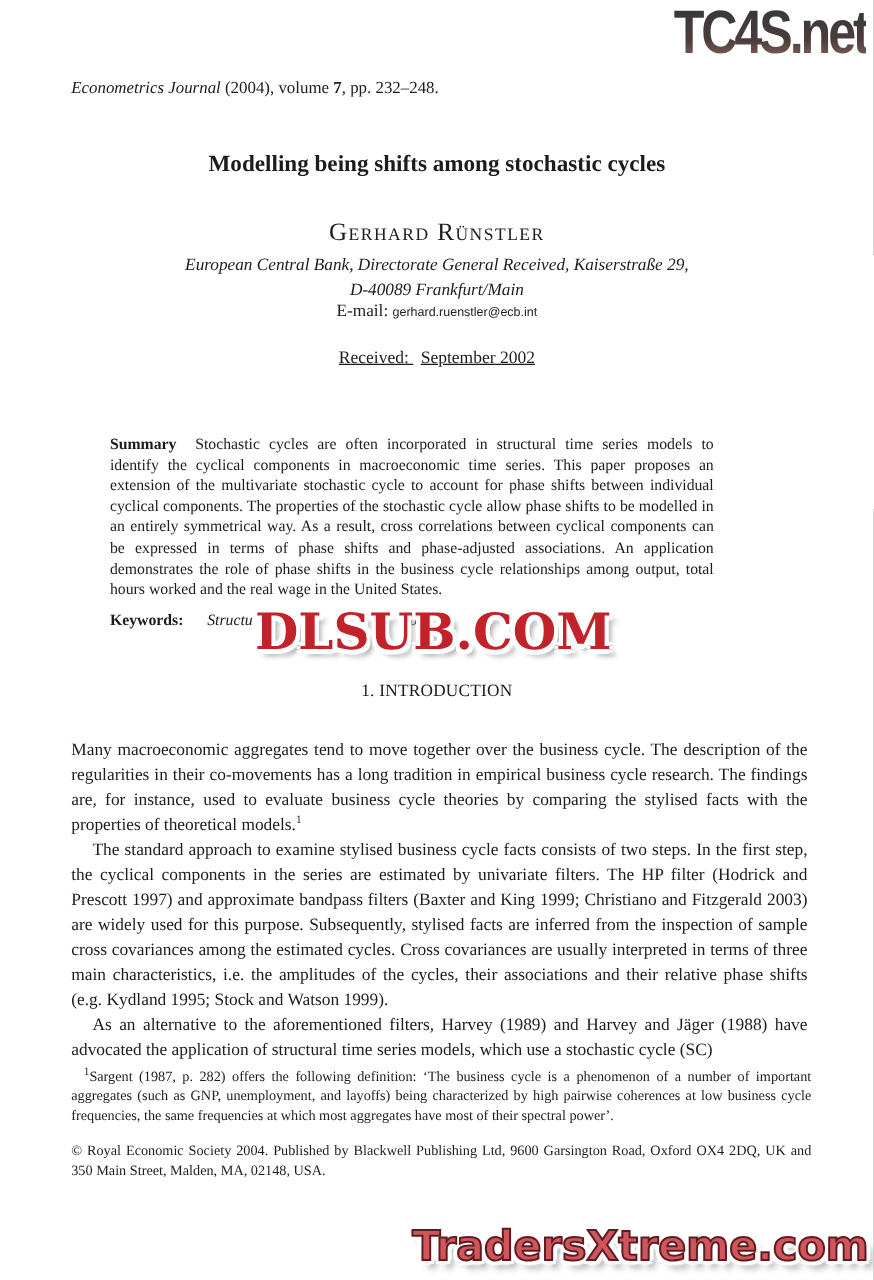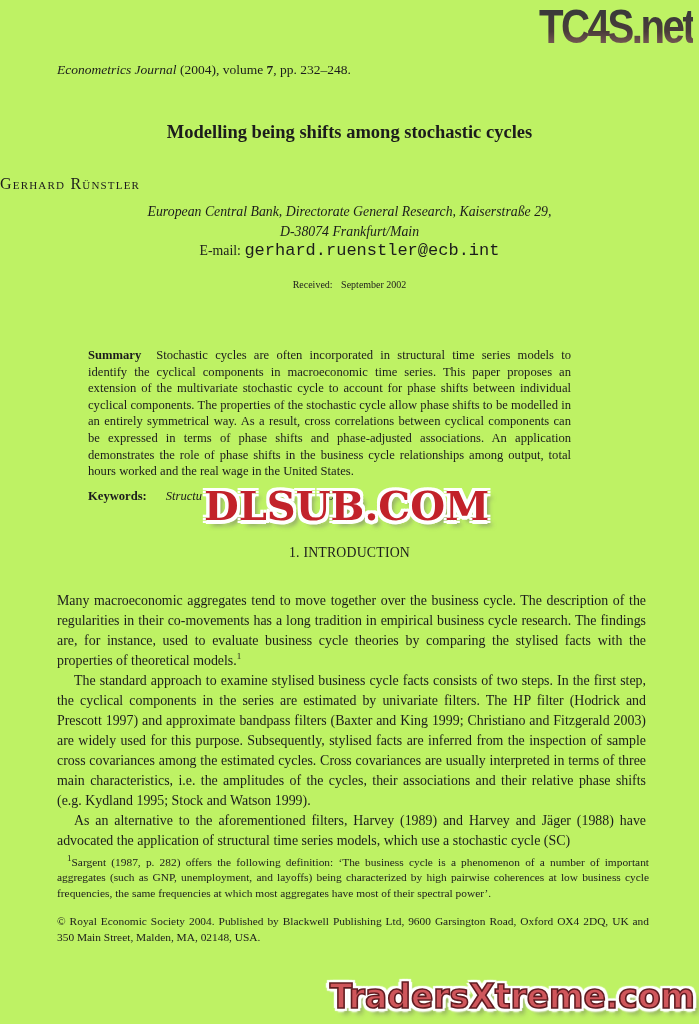--- a/index.html
+++ b/index.html
@@ -9,7 +9,7 @@
     width: 699px;
     height: 1024px;
     margin: 0 auto;
-    background: #bef264;
+    background: #ffffff;
     overflow: hidden;
     font-family: "Liberation Serif", serif;
     color: #1c1c1c;

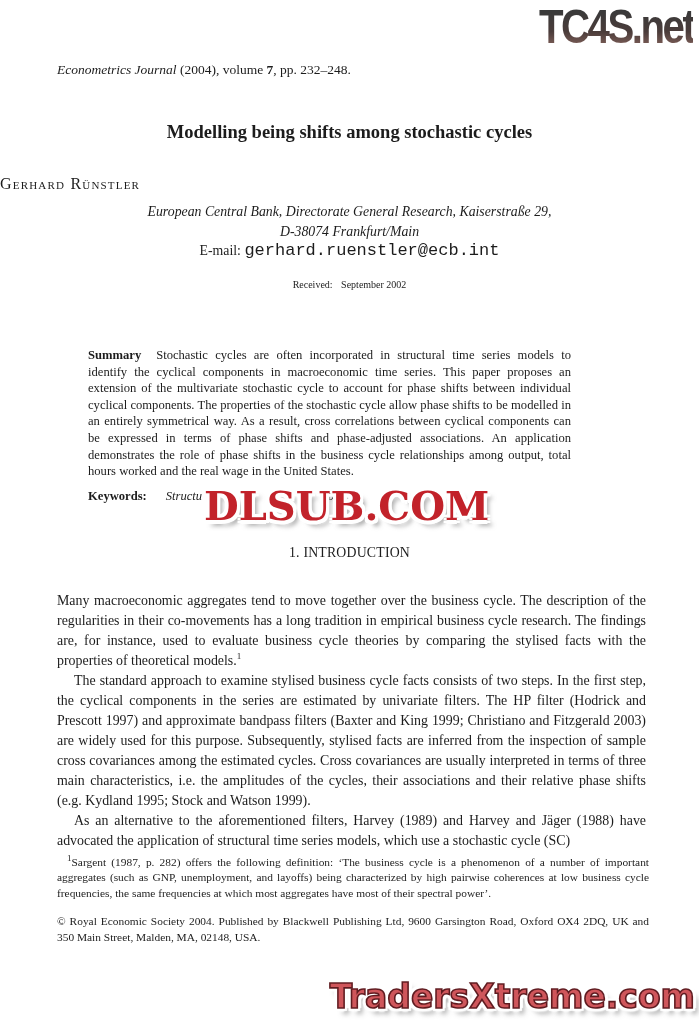--- a/index.html
+++ b/index.html
@@ -88,8 +88,8 @@
     position: absolute;
     top: 175px;
     left: 0; right: 0;
-    text-align: left;
-    font-size: 16px;
+    text-align: center;
+    font-size: 20px;
     font-variant: small-caps;
     letter-spacing: 1.2px;
   }

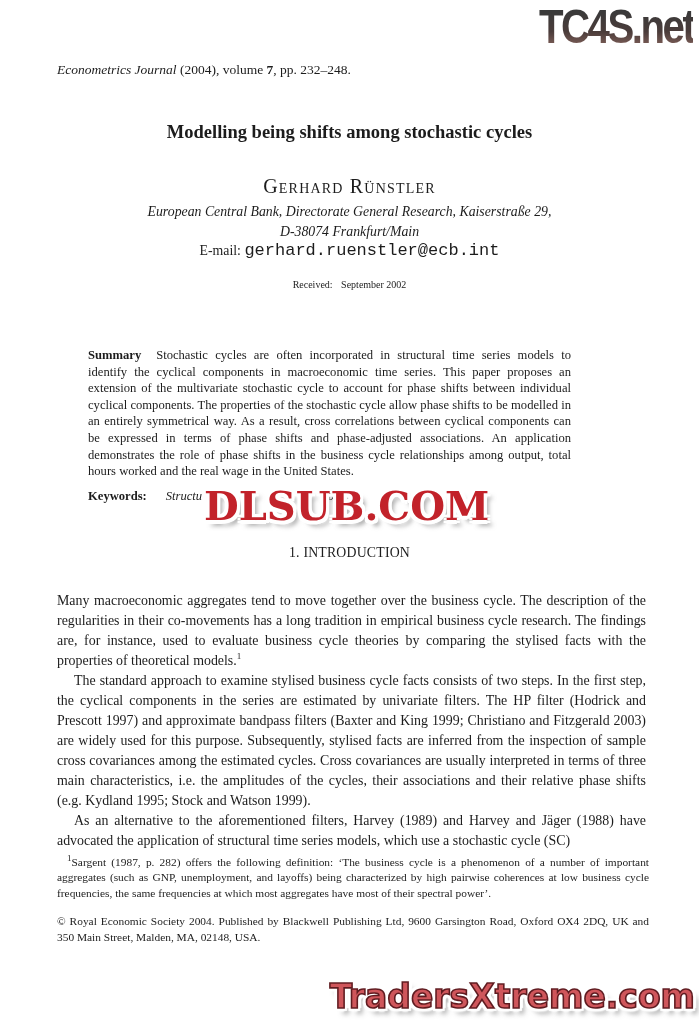--- a/index.html
+++ b/index.html
@@ -196,7 +196,7 @@
   <div class="title">Modelling being shifts among stochastic cycles</div>
   <div class="author">Gerhard Rünstler</div>
   <div class="affil">
-    <div>European Central Bank, Directorate General Research, Kaiserstraße 29,</div>
+    <div>European Central Bank, Directorate General Received, Kaiserstraße 29,</div>
     <div>D-38074 Frankfurt/Main</div>
   </div>
   <div class="email-line">

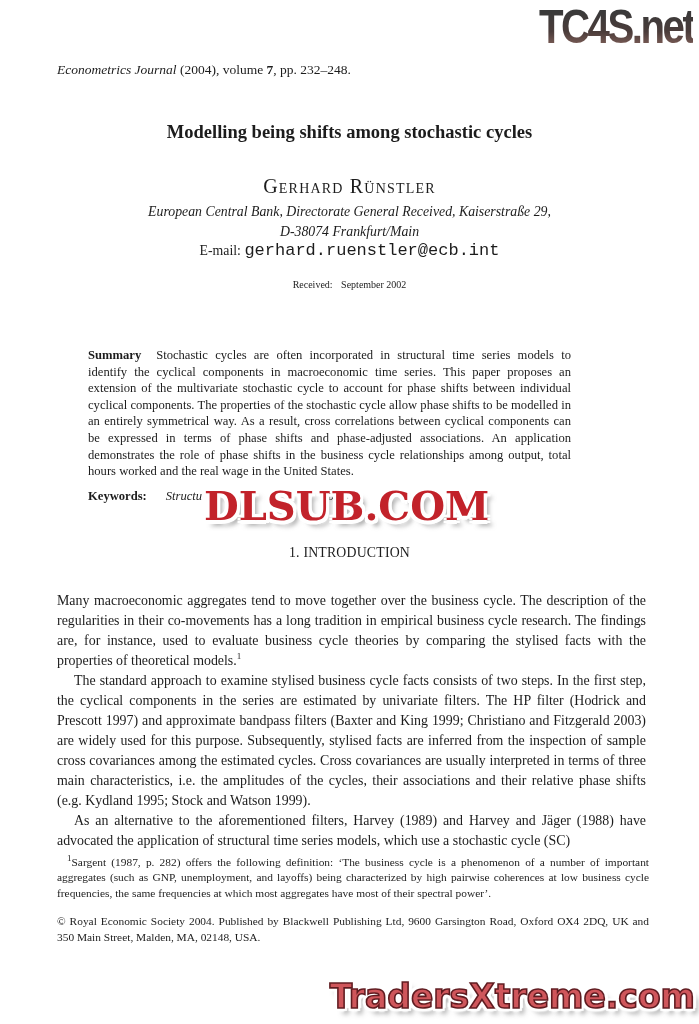--- a/index.html
+++ b/index.html
@@ -197,7 +197,7 @@
   <div class="author">Gerhard Rünstler</div>
   <div class="affil">
     <div>European Central Bank, Directorate General Received, Kaiserstraße 29,</div>
-    <div>D-38074 Frankfurt/Main</div>
+    <div>D-40089 Frankfurt/Main</div>
   </div>
   <div class="email-line">
     <span>E-mail: </span><span class="addr">gerhard.ruenstler@ecb.int</span>

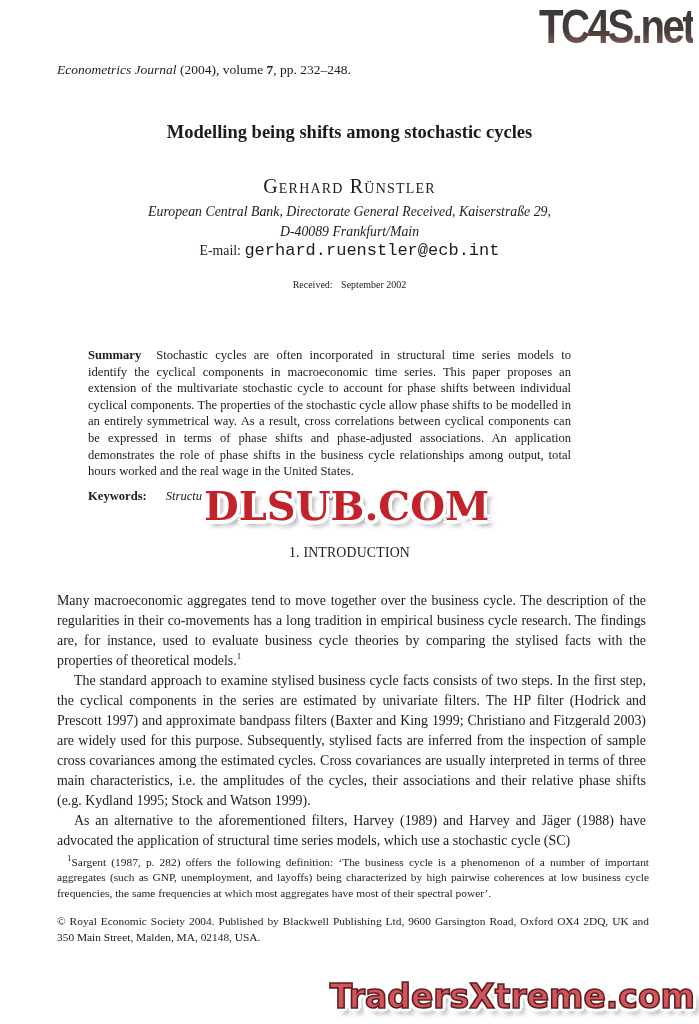--- a/index.html
+++ b/index.html
@@ -110,8 +110,8 @@
     font-size: 13.8px;
   }
   .email-line .addr {
-    font-family: Liberation Mono, monospace;
-    font-size: 17px;
+    font-family: Liberation Sans, sans-serif;
+    font-size: 10px;
     text-align: right;
   }
   .received {

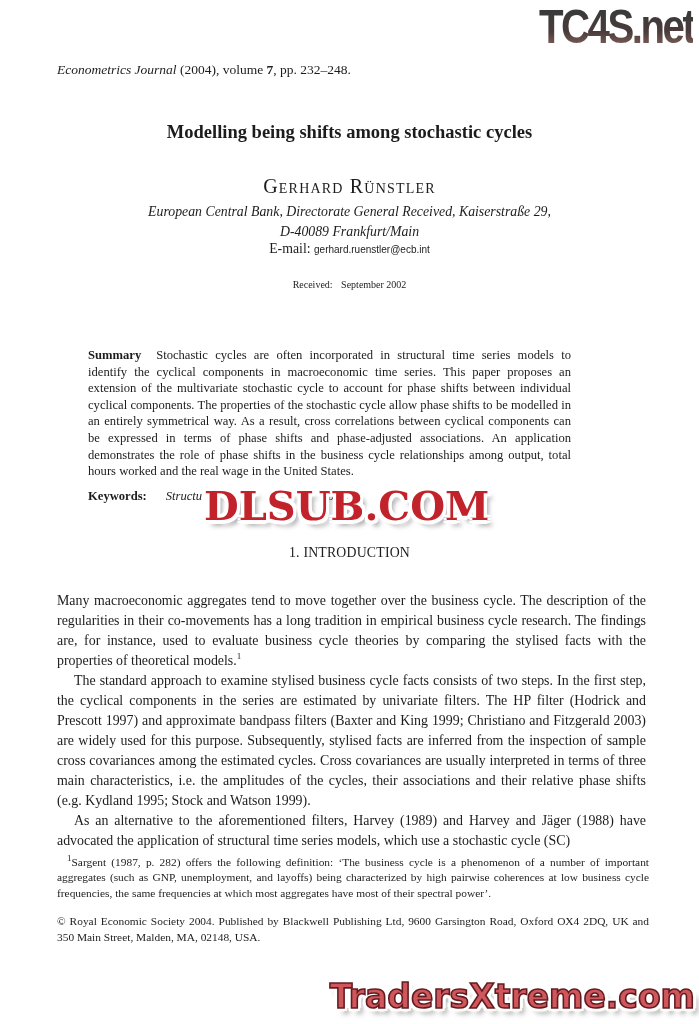--- a/index.html
+++ b/index.html
@@ -119,7 +119,8 @@
     top: 279px;
     left: 0; right: 0;
     text-align: center;
-    font-size: 10px;
+    font-size: 14px;
+    text-decoration: underline;
   }
   .received .rdate { margin-left: 6px; }
 

